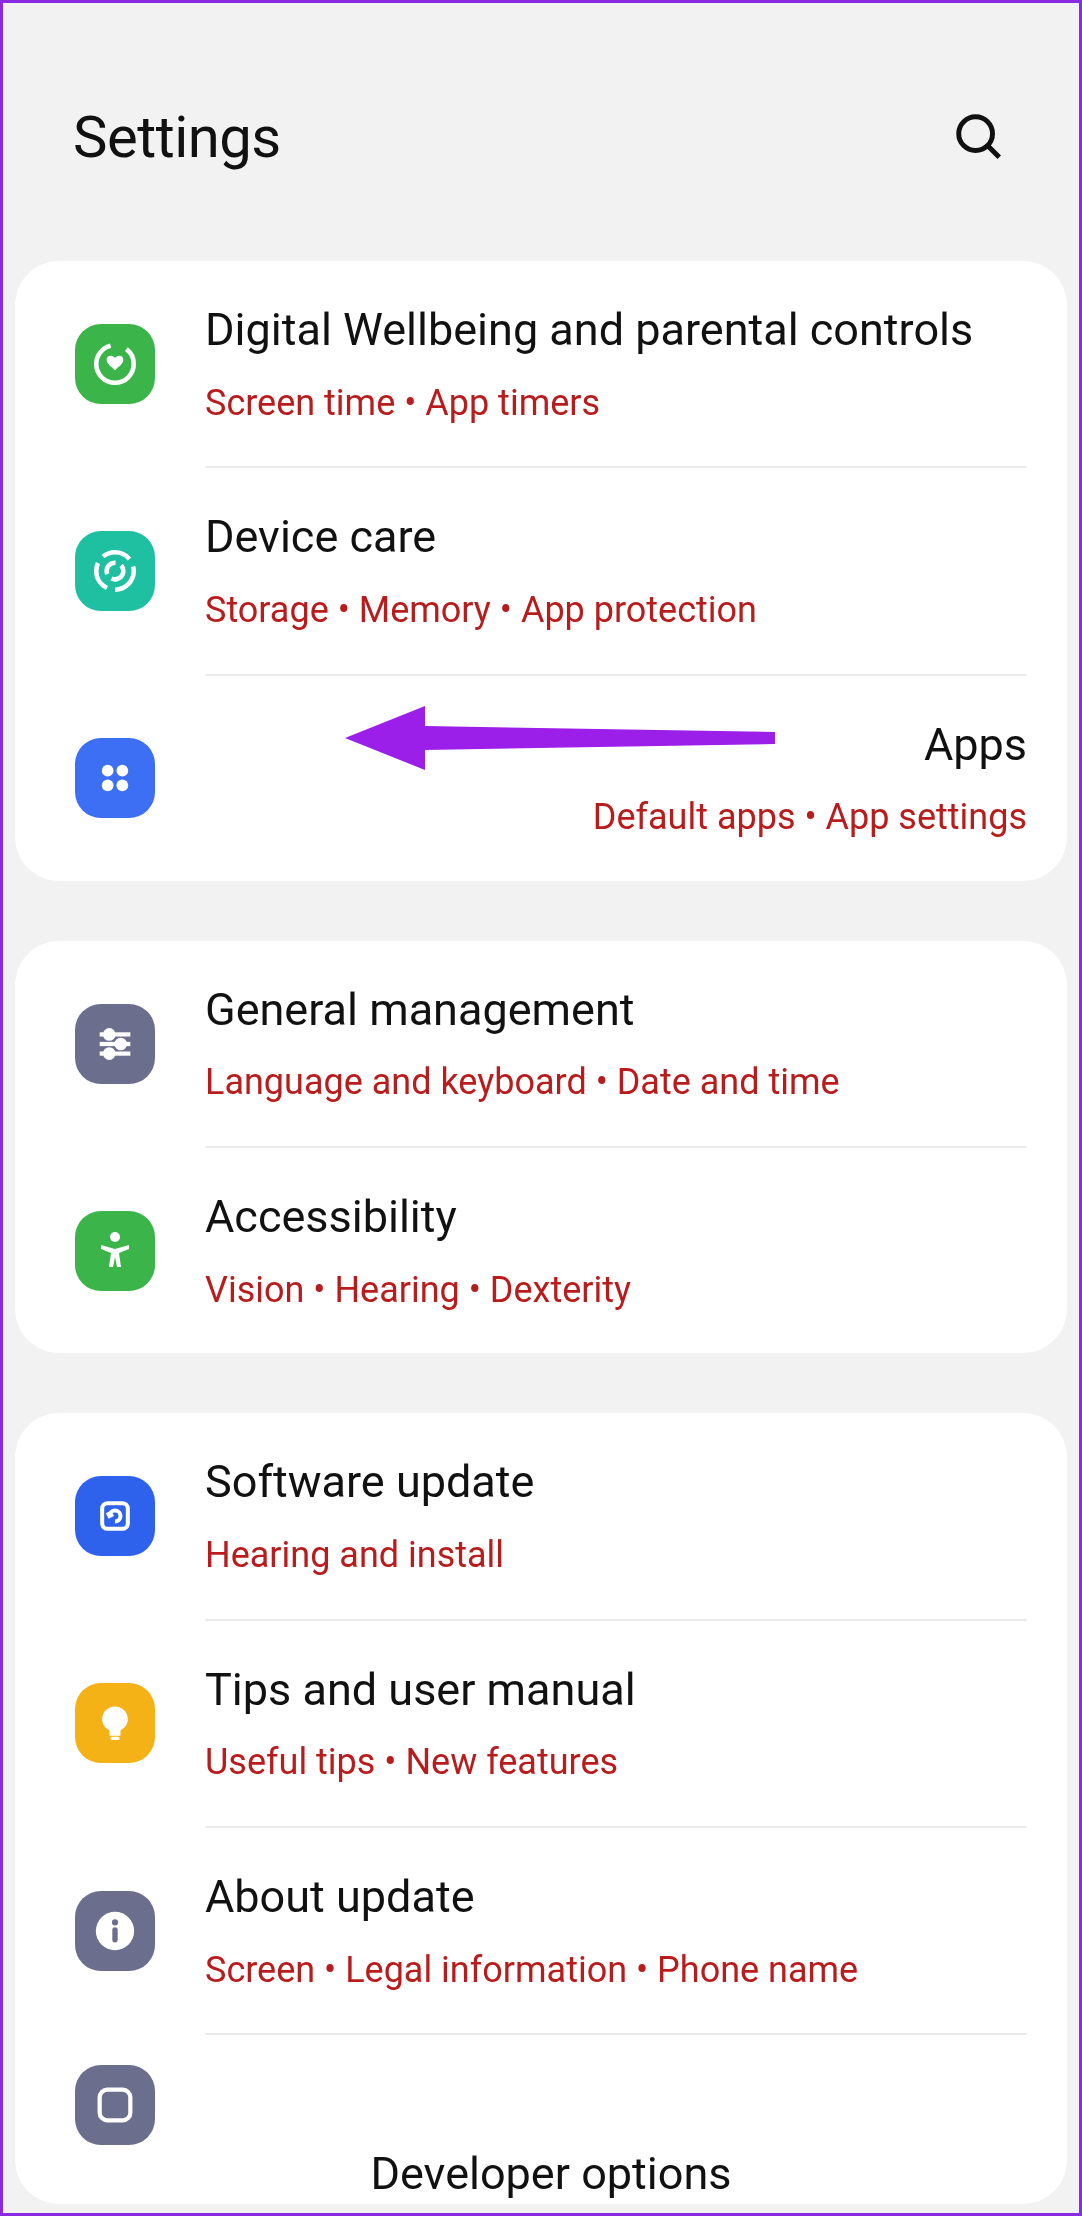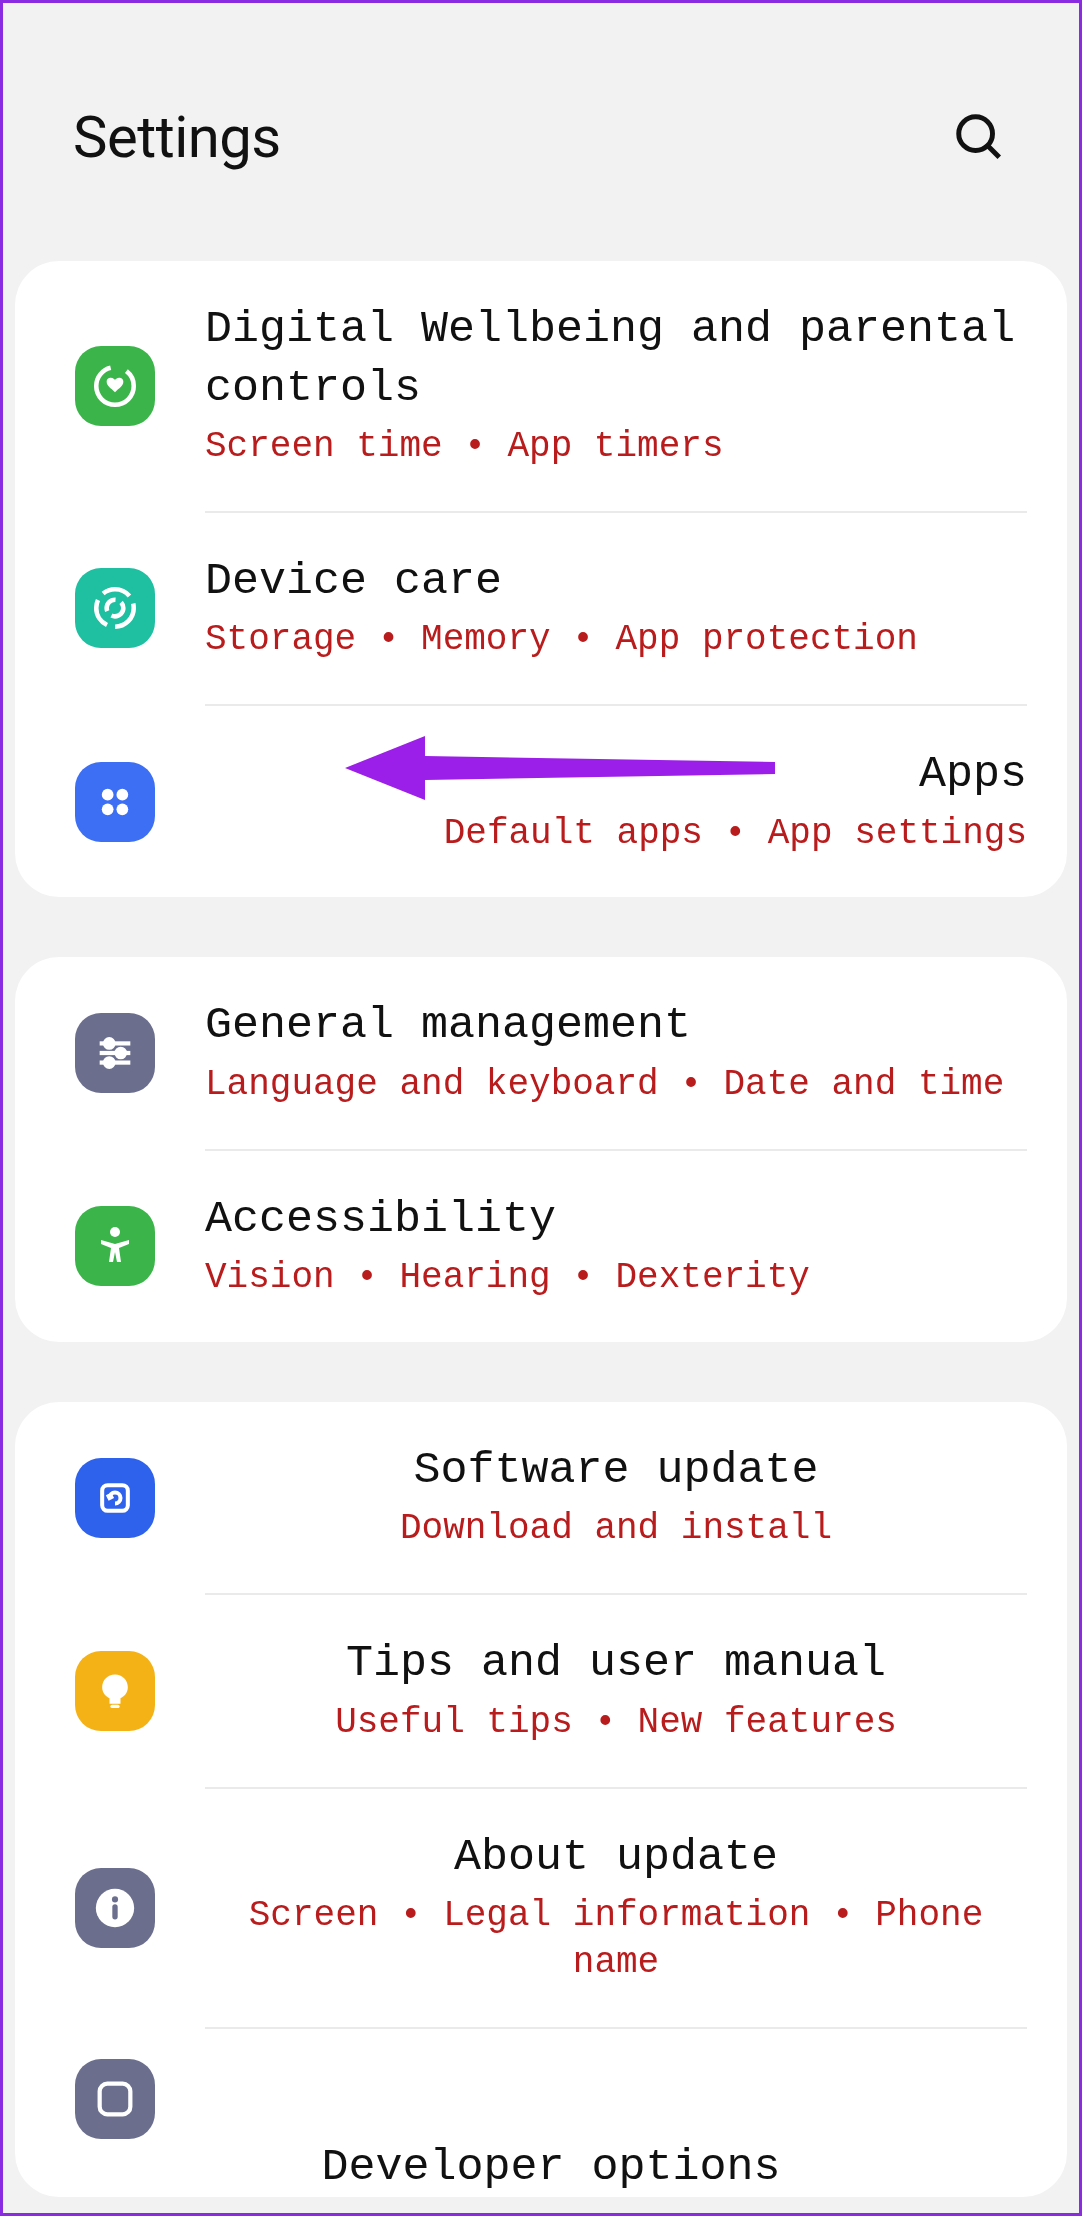--- a/index.html
+++ b/index.html
@@ -56,9 +56,8 @@
   .row-text {
     display: flex;
     flex-direction: column;
-    gap: 6px;
+    gap: 20px;
     flex: 1;
-    font-family: Liberation Mono, monospace;
   }
   .row-title {
     font-size: 45px;

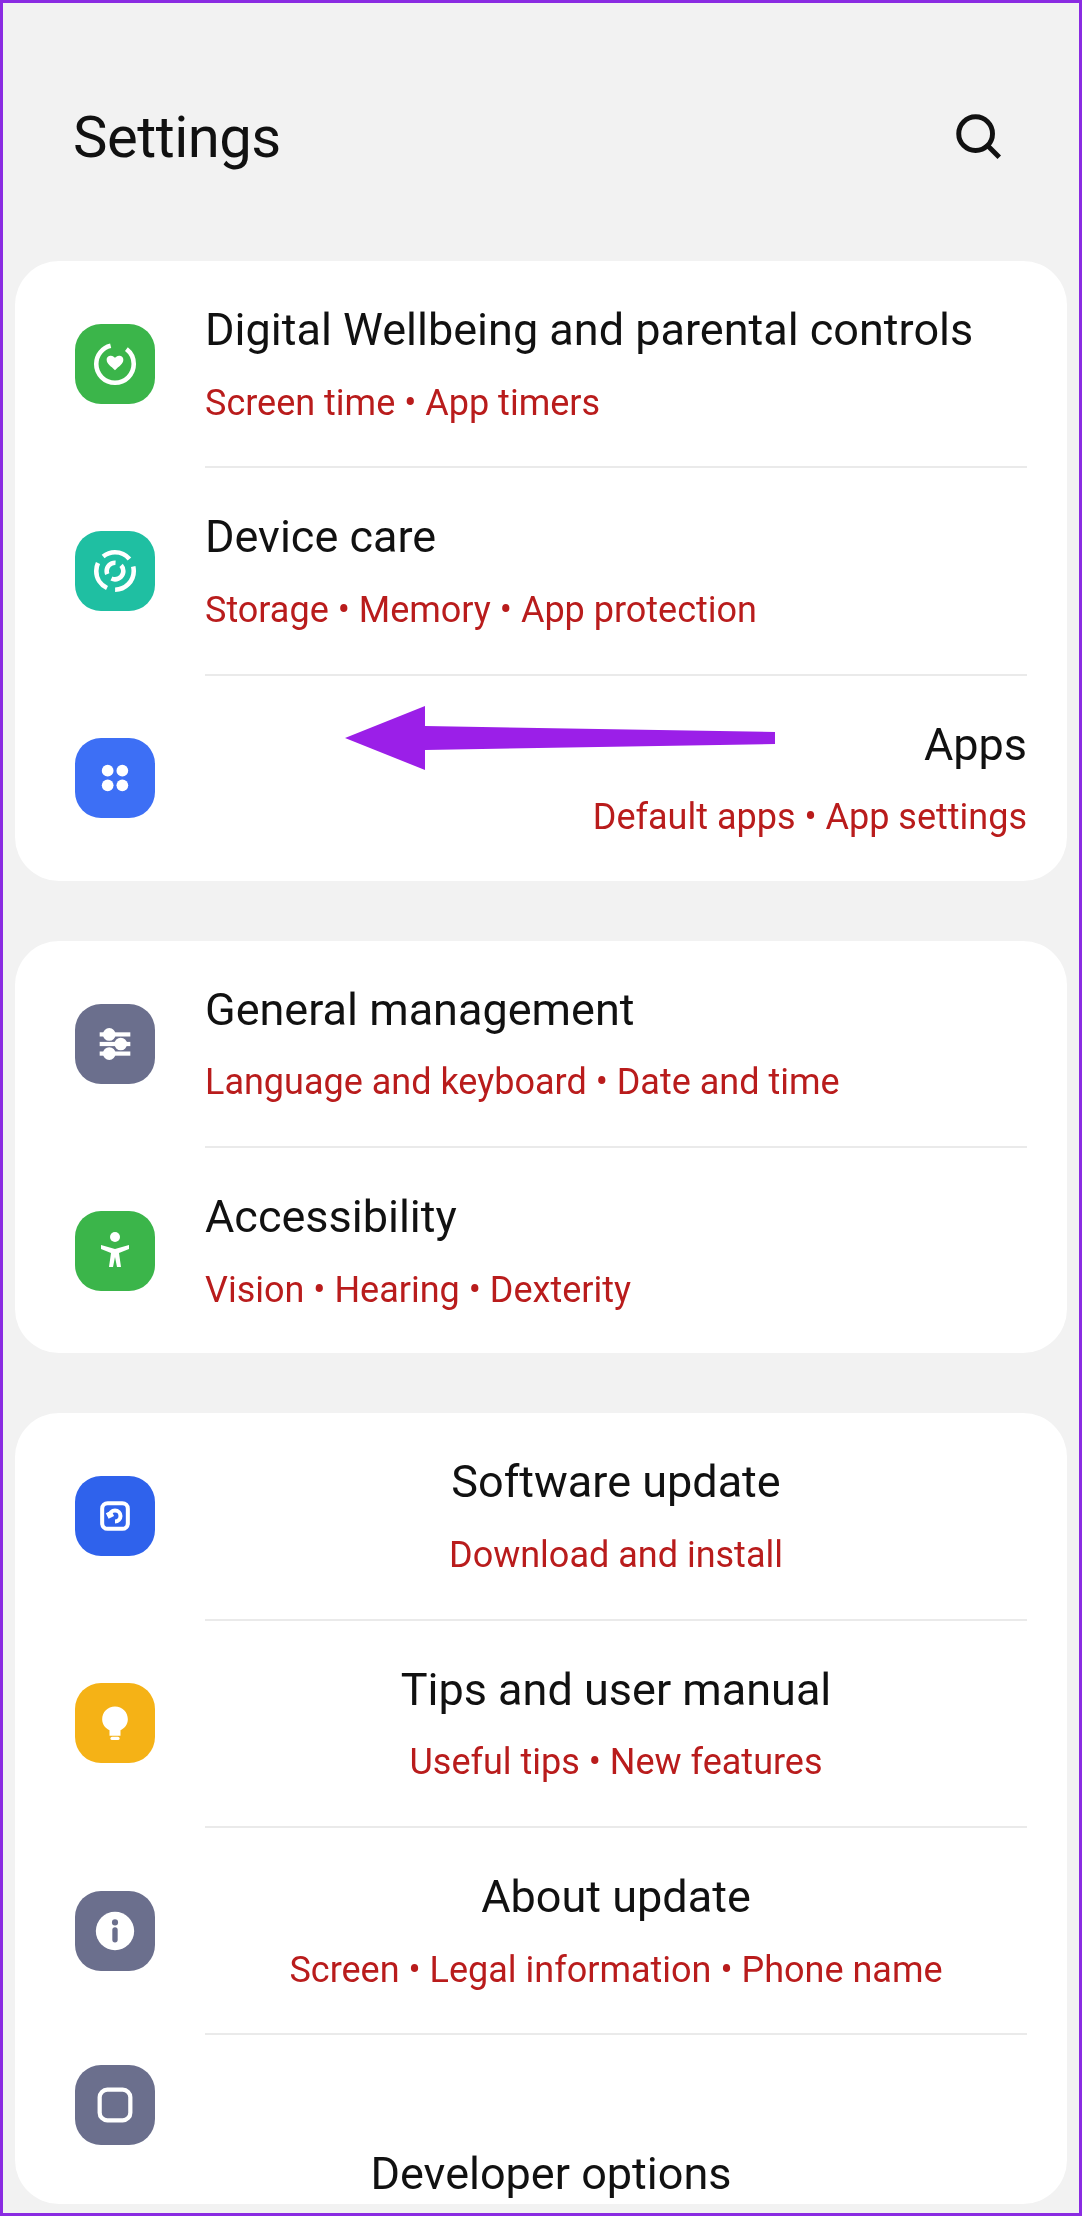--- a/index.html
+++ b/index.html
@@ -199,7 +199,7 @@
 
 </div>
 
-<div class="card" style="margin-bottom:0;text-align:center;">
+<div class="card" style="margin-bottom:0;">
 
   <div class="row">
     <div class="row-icon ic-blue2">

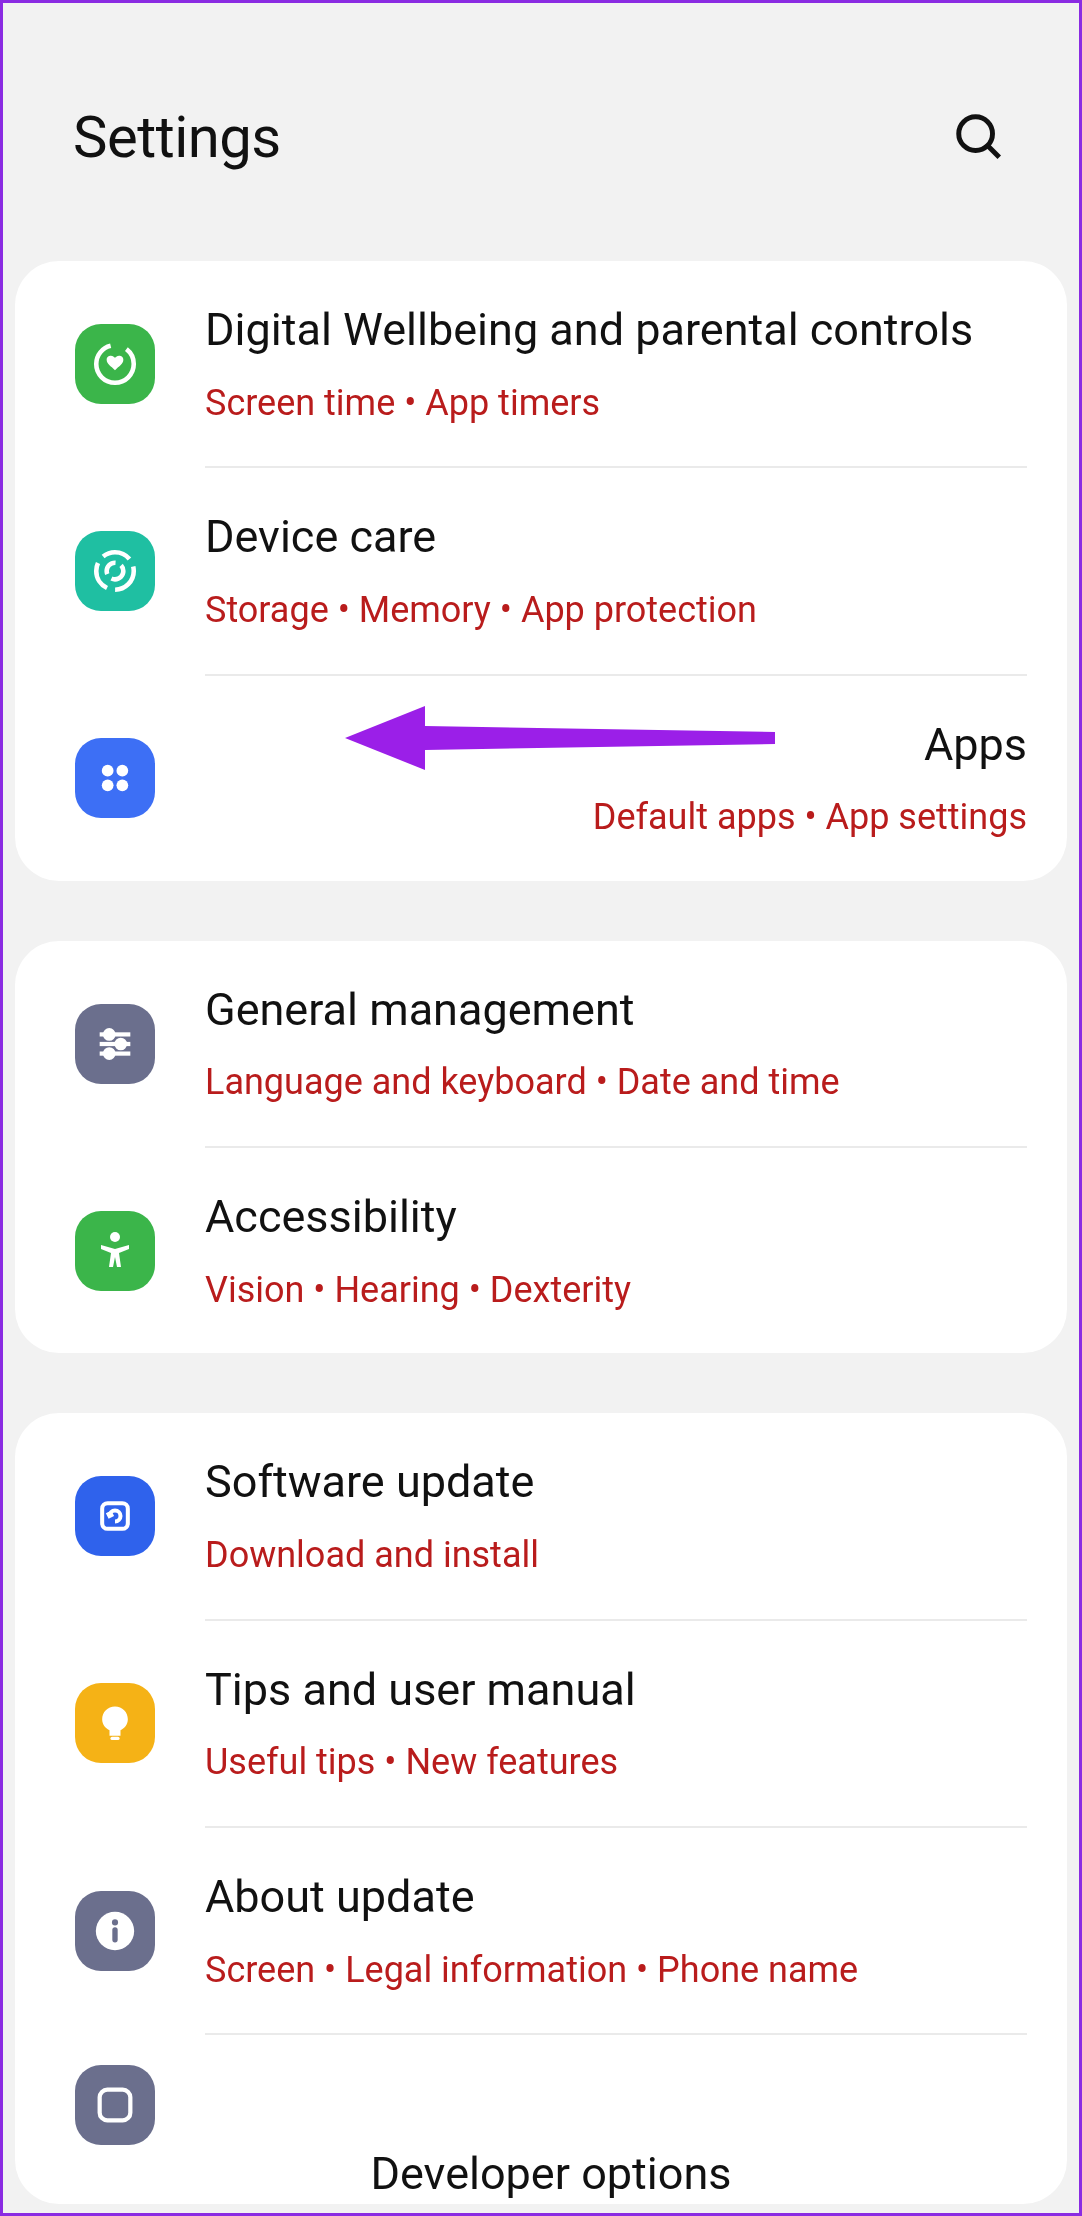--- a/index.html
+++ b/index.html
@@ -211,7 +211,7 @@
     </div>
     <div class="row-text">
       <div class="row-title">Software update</div>
-      <div class="row-sub">Download and install</div>
+      <div class="row-sub">Hearing and install</div>
     </div>
   </div>
   <div class="divider"></div>

